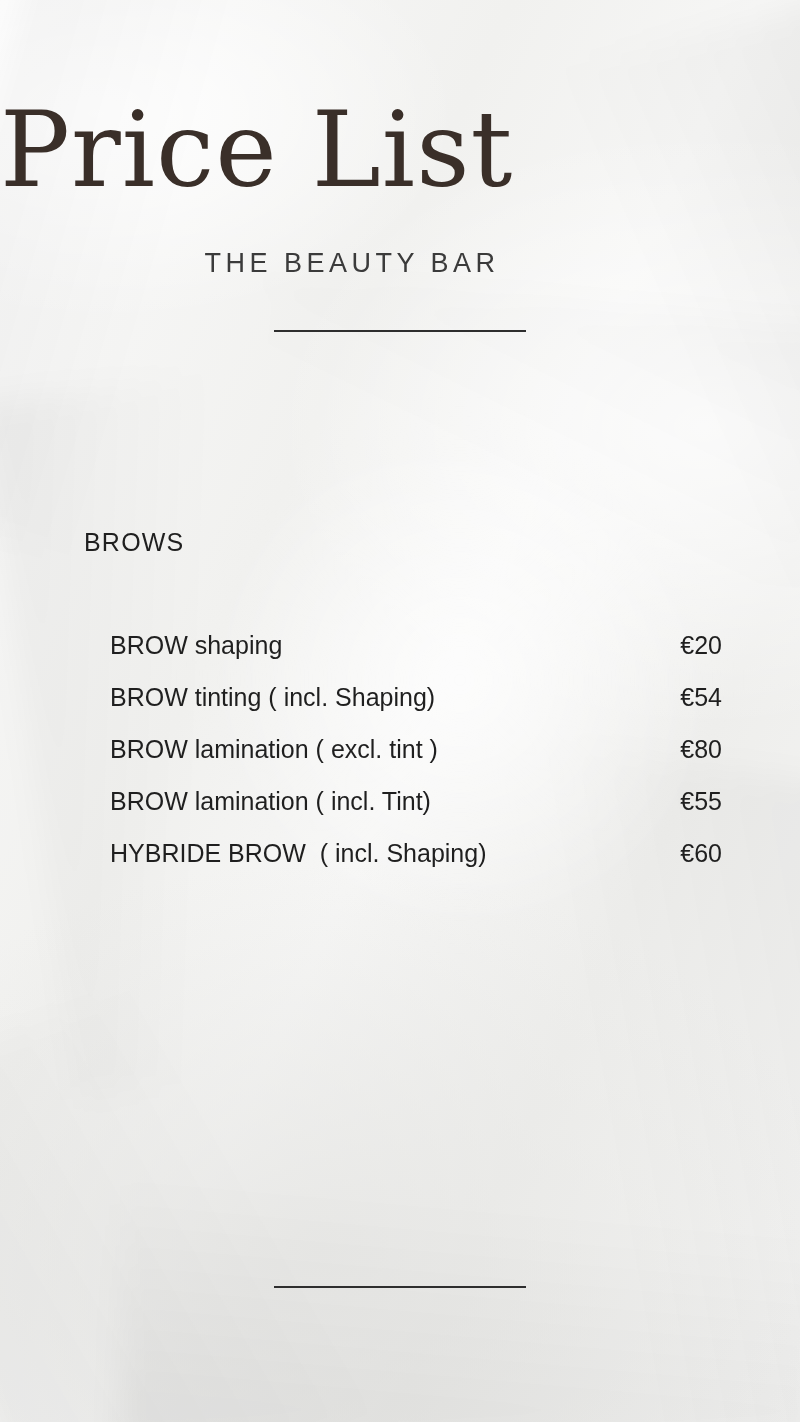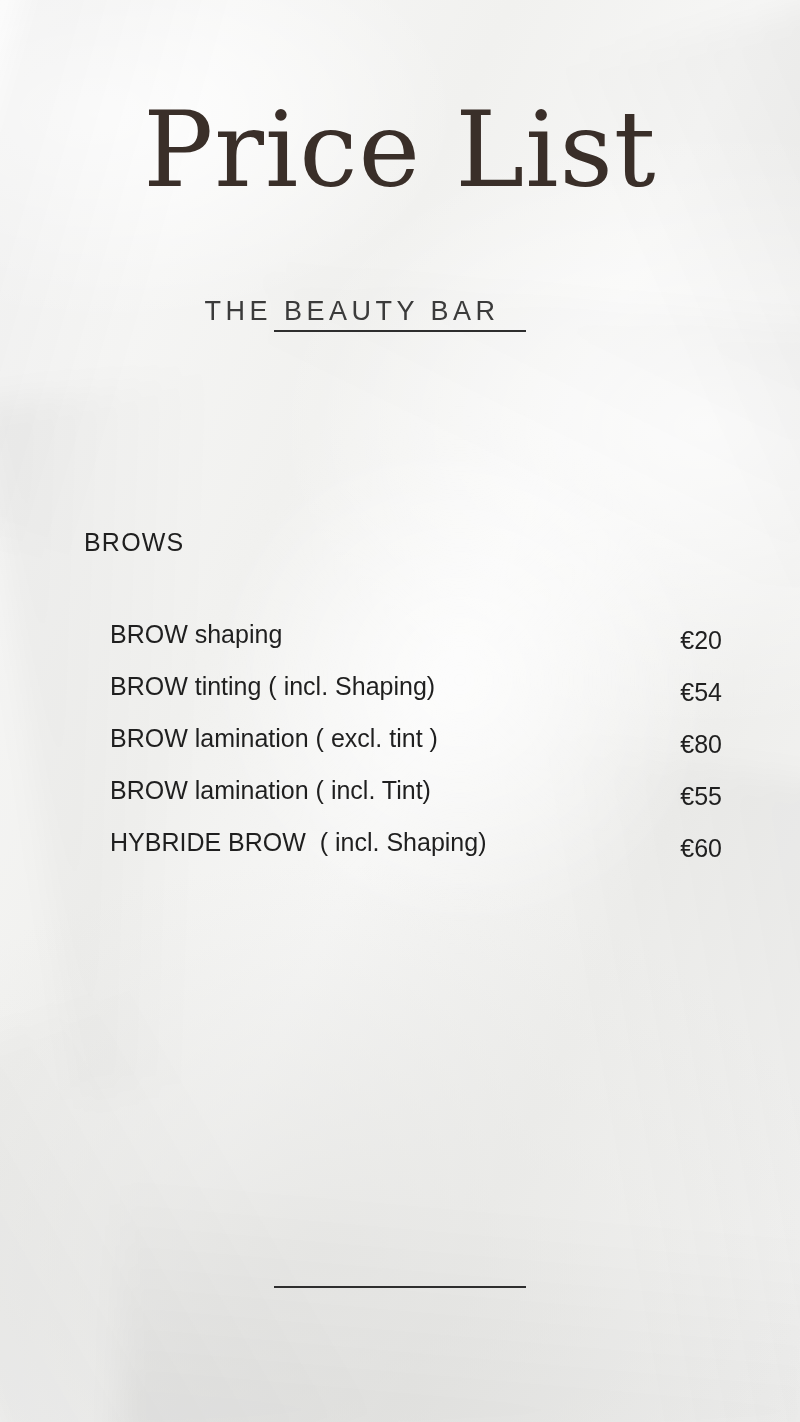--- a/index.html
+++ b/index.html
@@ -64,7 +64,7 @@
     top: 96px;
     left: 0;
     width: 800px;
-    text-align: center;
+    text-align: left;
     font-family: "DejaVu Serif", "Liberation Serif", serif;
     font-size: 104px;
     line-height: 1.05;

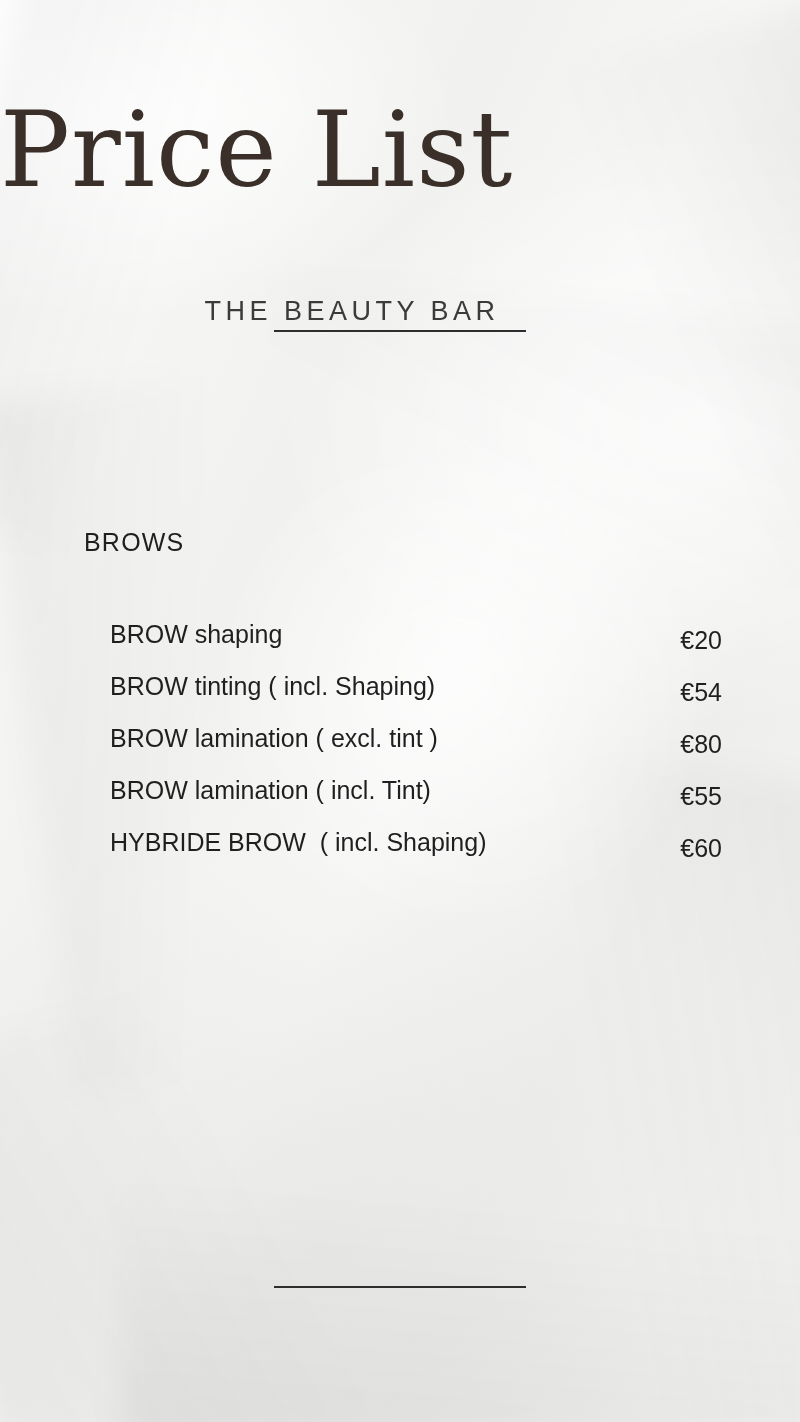--- a/index.html
+++ b/index.html
@@ -83,7 +83,6 @@
     letter-spacing: 4.5px;
     font-weight: 400;
     color: #3b3b3b;
-    margin-top: 48px;
   }
 
   .rule {

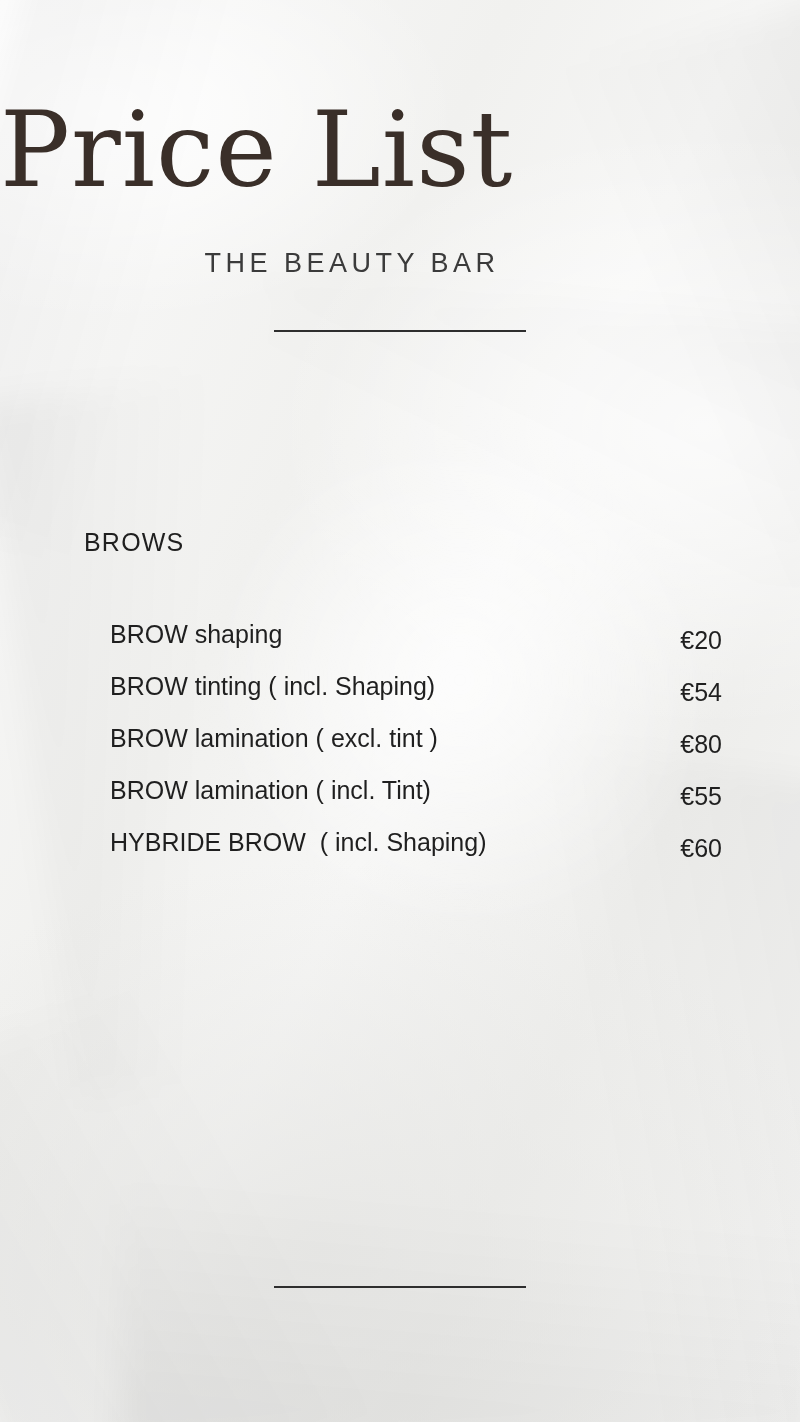--- a/index.html
+++ b/index.html
@@ -114,7 +114,7 @@
 
   .item {
     display: flex;
-    align-items: center;
+    align-items: flex-end;
     justify-content: space-between;
     height: 52px;
     font-size: 25px;

